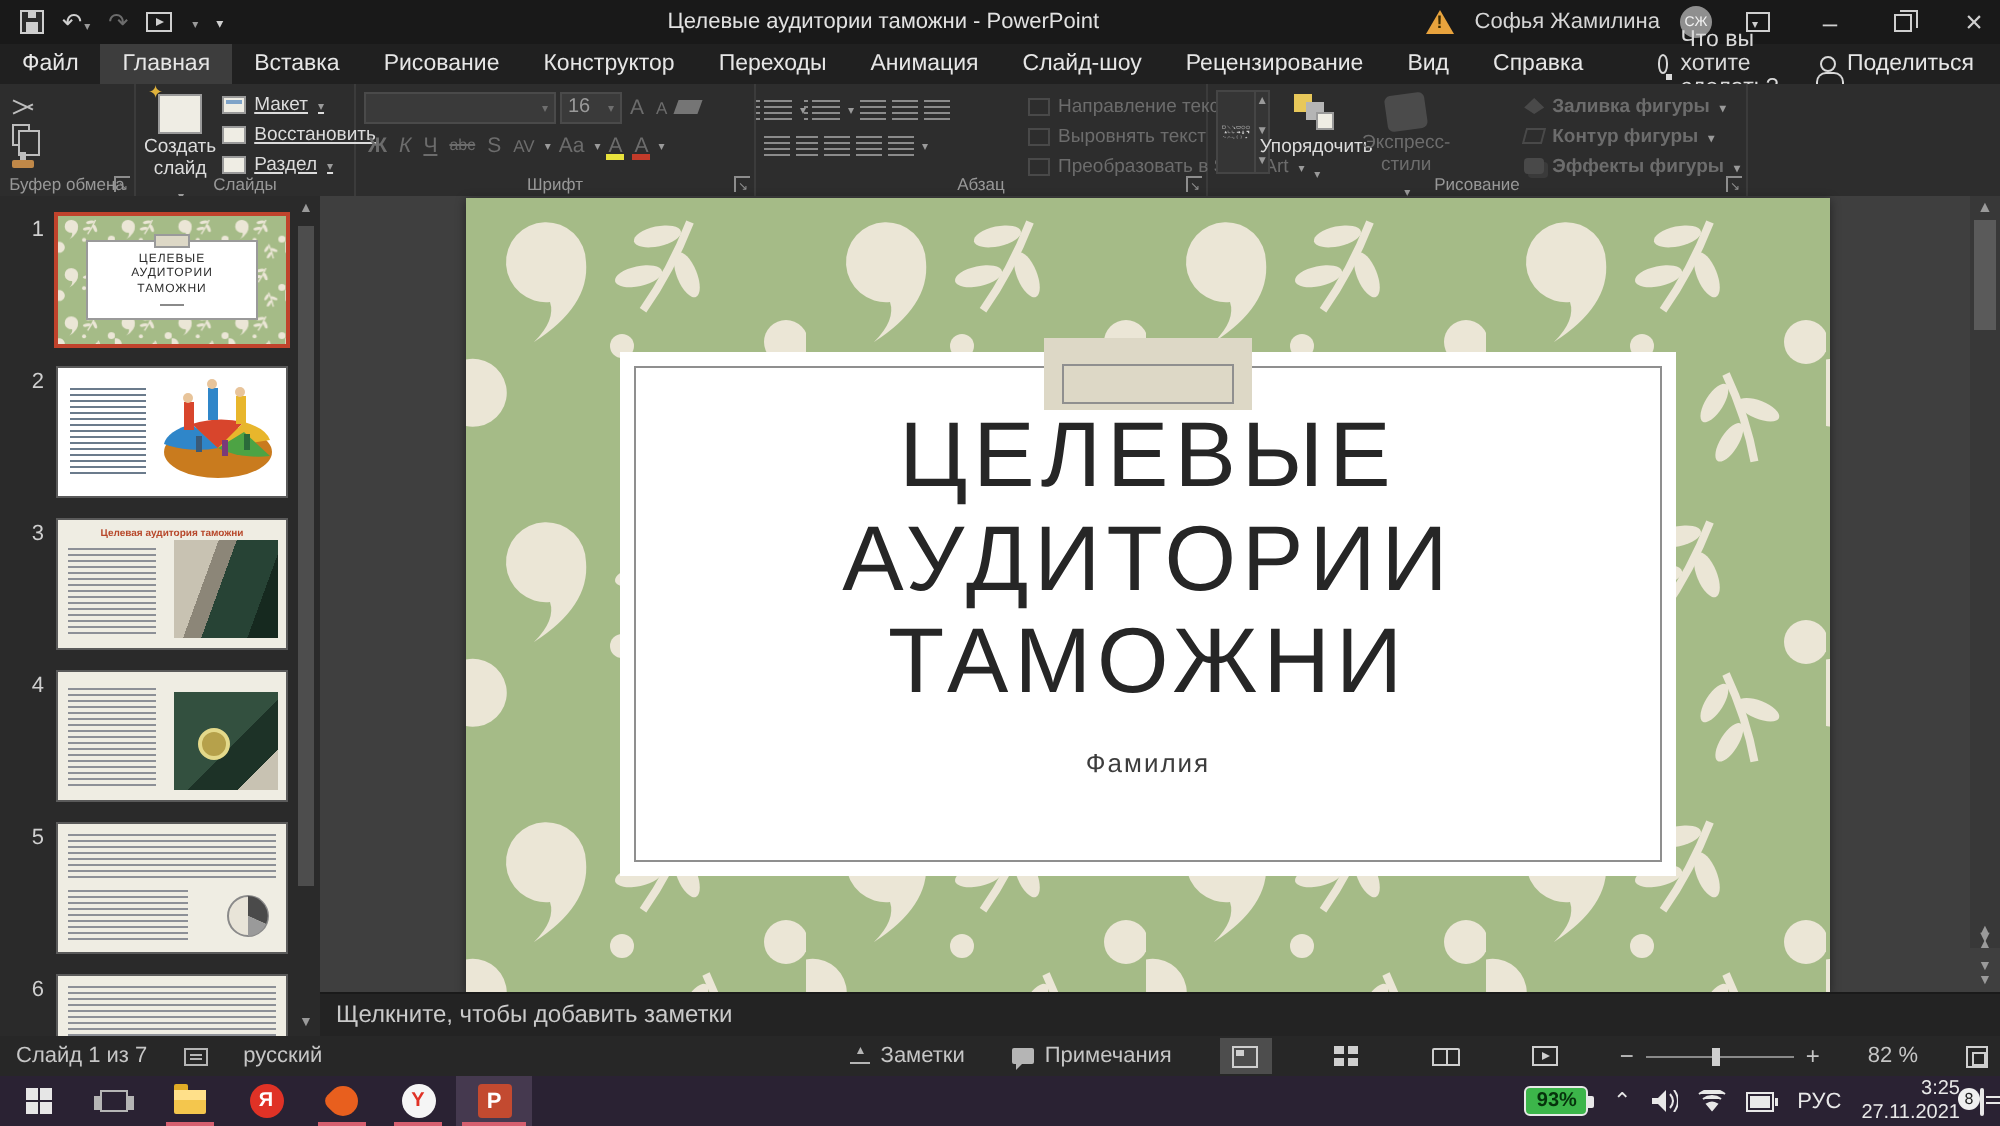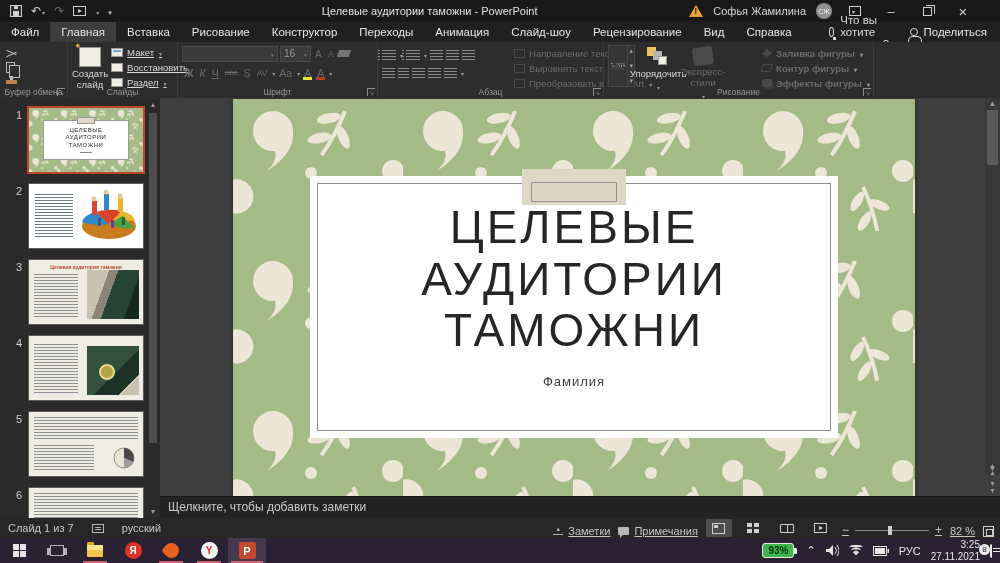--- a/index.html
+++ b/index.html
@@ -13,7 +13,7 @@
   .qat { display:flex; align-items:center; gap:9px; padding-left:10px; width:170px; }
   .qicon { width:14px; height:13px; position:relative; display:inline-block; }
   .tb-title { flex:1; text-align:center; color:#e2e2e2; white-space:nowrap; }
-  .tb-right { display:flex; align-items:center; gap:10px; padding-right:24px;justify-content:center; }
+  .tb-right { display:flex; align-items:center; gap:10px; padding-right:0;justify-content:center; }
   .avatar { width:16px; height:16px; border-radius:50%; background:#8f8f8f; color:#f2f2f2;
             font-size:7px; display:flex; align-items:center; justify-content:center; }
   .winbtn { width:26px; height:22px; display:flex; align-items:center; justify-content:center; color:#cfcfcf; }

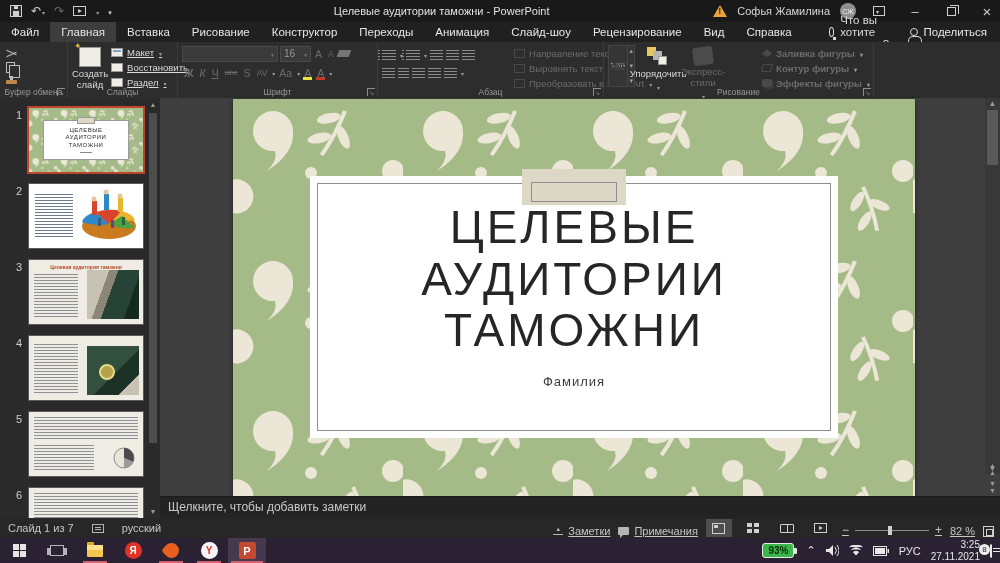--- a/index.html
+++ b/index.html
@@ -192,7 +192,7 @@
   .statusbar .left { display:flex; align-items:center; gap:18px; padding-left:8px; }
   .g-access{width:12px;height:9px;border:1px solid #b5b5b5;position:relative;}
   .g-access::after{content:"";position:absolute;left:2px;top:2px;width:6px;height:1px;background:#b5b5b5;box-shadow:0 2px 0 #b5b5b5;}
-  .statusbar .right { margin-left:auto; display:flex; align-items:flex-end; gap:8px; padding-right:6px;text-decoration:underline; }
+  .statusbar .right { margin-left:auto; display:flex; align-items:center; gap:24px; padding-right:6px; }
   .sbtn { display:flex; align-items:center; gap:5px; }
   .g-notes{width:10px;height:8px;border-bottom:1px solid #b5b5b5;position:relative;}
   .g-notes::after{content:"▲";position:absolute;font-size:6px;color:#b5b5b5;left:2px;top:-1px;}

